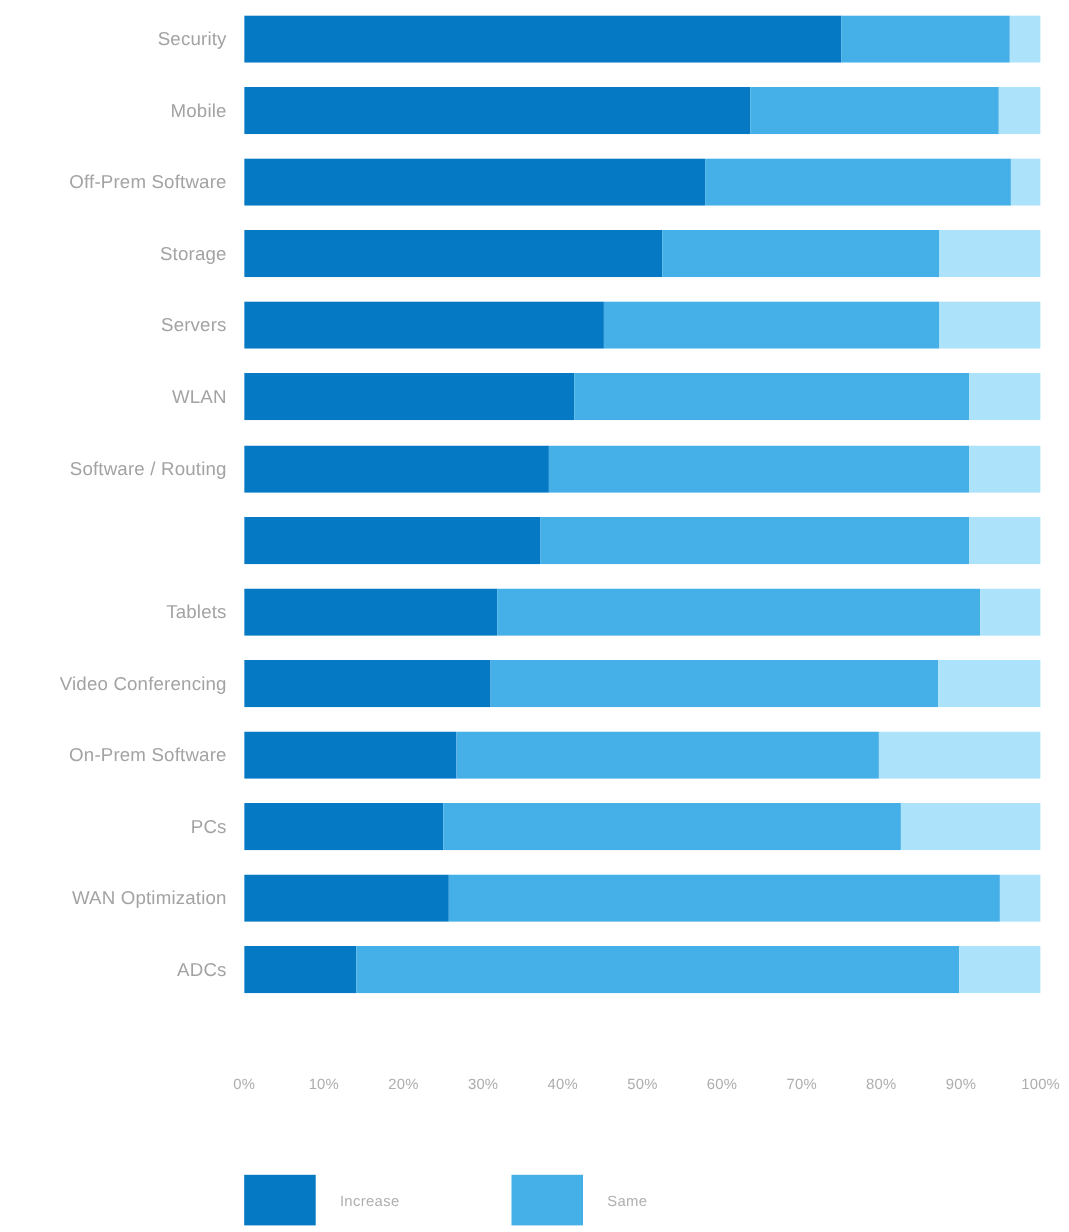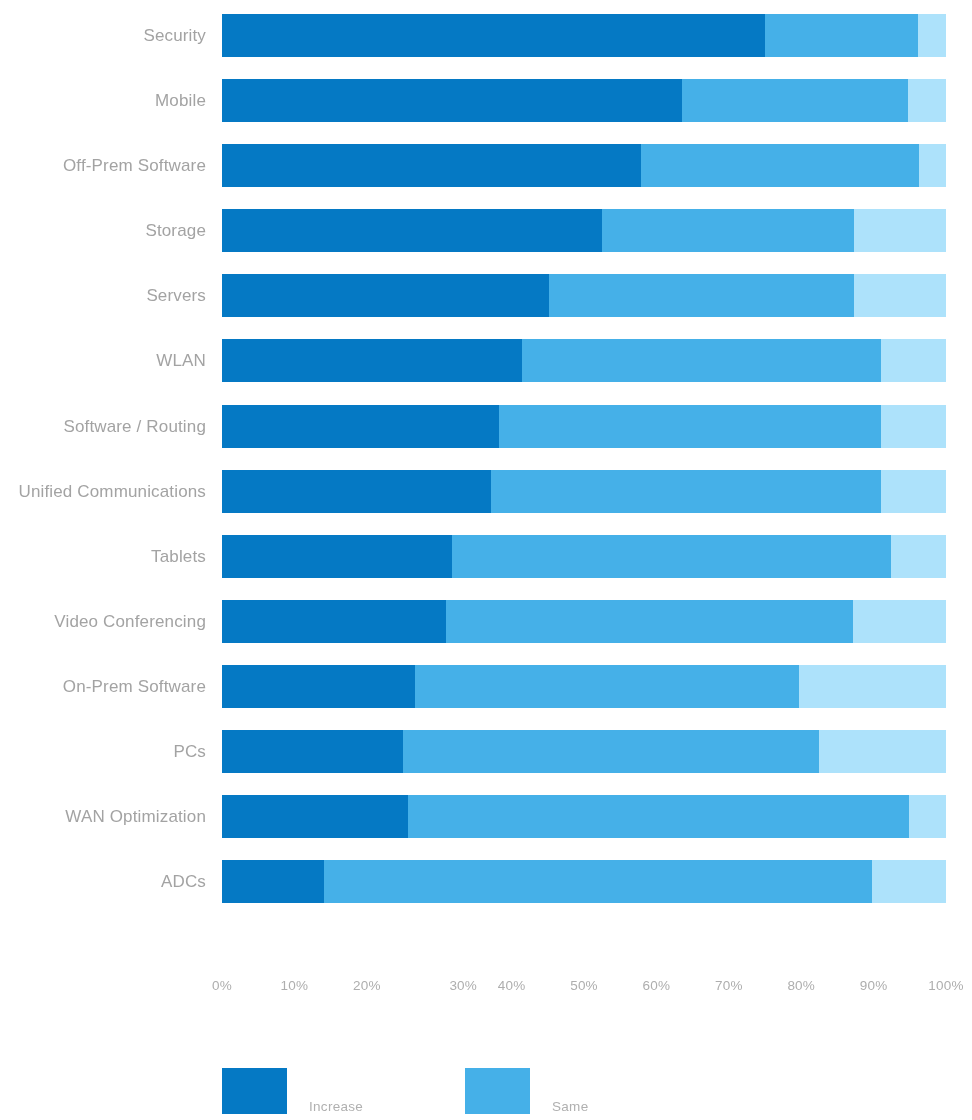--- a/index.html
+++ b/index.html
@@ -166,7 +166,6 @@
         </div>
       </div>
       <div class="row">
-        <div class="row-label">Unified Communications</div>
         <div class="bar">
           <div class="seg seg-increase" style="width: 37.2%; background: rgb(5, 121, 196);"></div>
           <div class="seg seg-same" style="width: 53.8%; background: rgb(69, 176, 232);"></div>

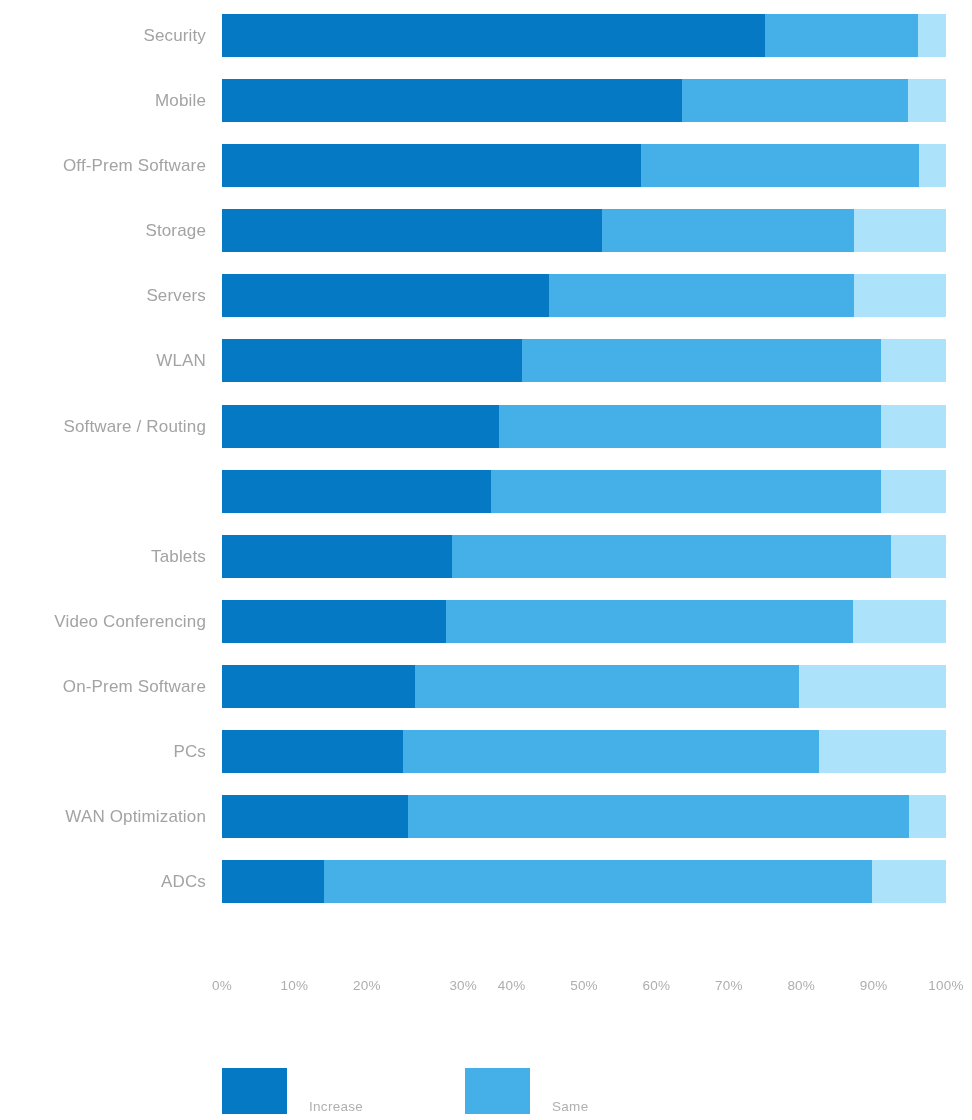--- a/index.html
+++ b/index.html
@@ -226,7 +226,7 @@
       <div class="xtick" style="left: 0%;">0%</div>
       <div class="xtick" style="left: 10%;">10%</div>
       <div class="xtick" style="left: 20%; text-align: right;">20%</div>
-      <div class="xtick" style="left: 30%; margin-left: 24px;">30%</div>
+      <div class="xtick" style="left: 30%;">30%</div>
       <div class="xtick" style="left: 40%;">40%</div>
       <div class="xtick" style="left: 50%;">50%</div>
       <div class="xtick" style="left: 60%;">60%</div>

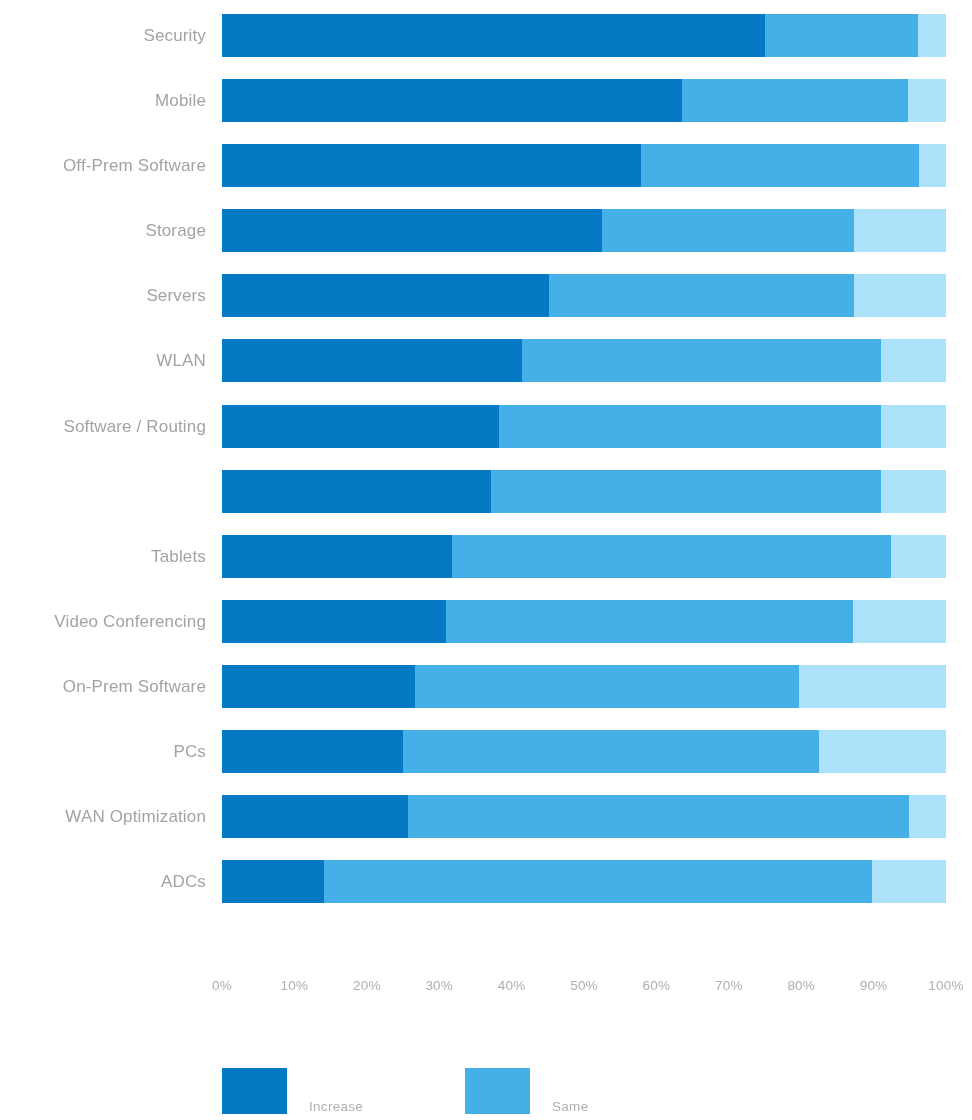--- a/index.html
+++ b/index.html
@@ -85,7 +85,7 @@
     top: 0;
     height: 46px;
     display: flex;
-    align-items: flex-end;
+    align-items: center;
   }
   .legend-swatch {
     width: 65px;

